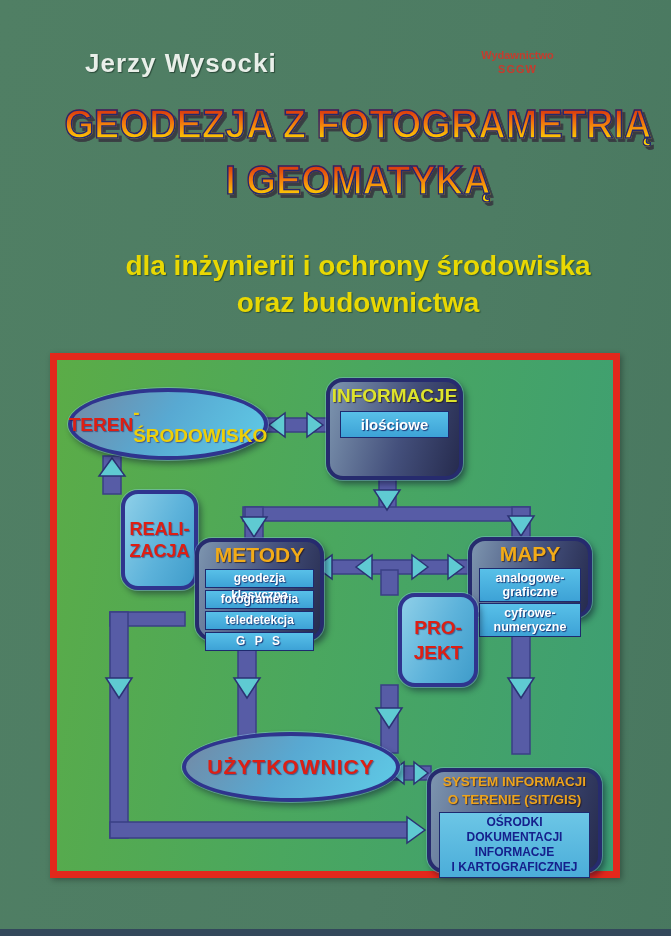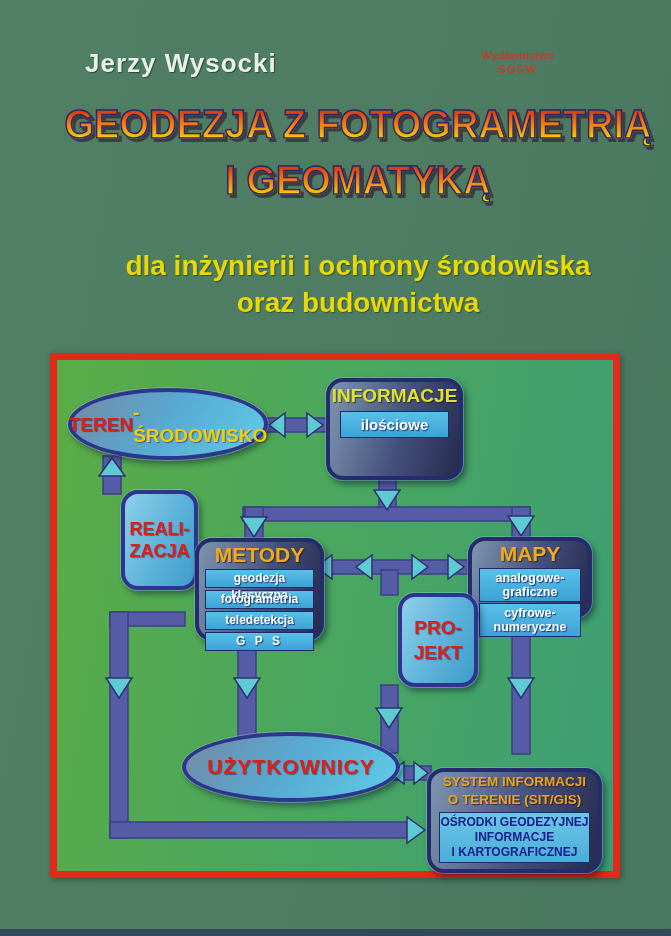--- a/index.html
+++ b/index.html
@@ -211,7 +211,7 @@
       <div class="hdr">SYSTEM INFORMACJI</div>
       <div class="hdr">O TERENIE (SIT/GIS)</div>
       <div class="inner">
-        <div>OŚRODKI GEODEZYJNEJ</div>
+        <div>OŚRODKI DOKUMENTACJI</div>
         <div>INFORMACJE</div>
         <div>I KARTOGRAFICZNEJ</div>
       </div>

